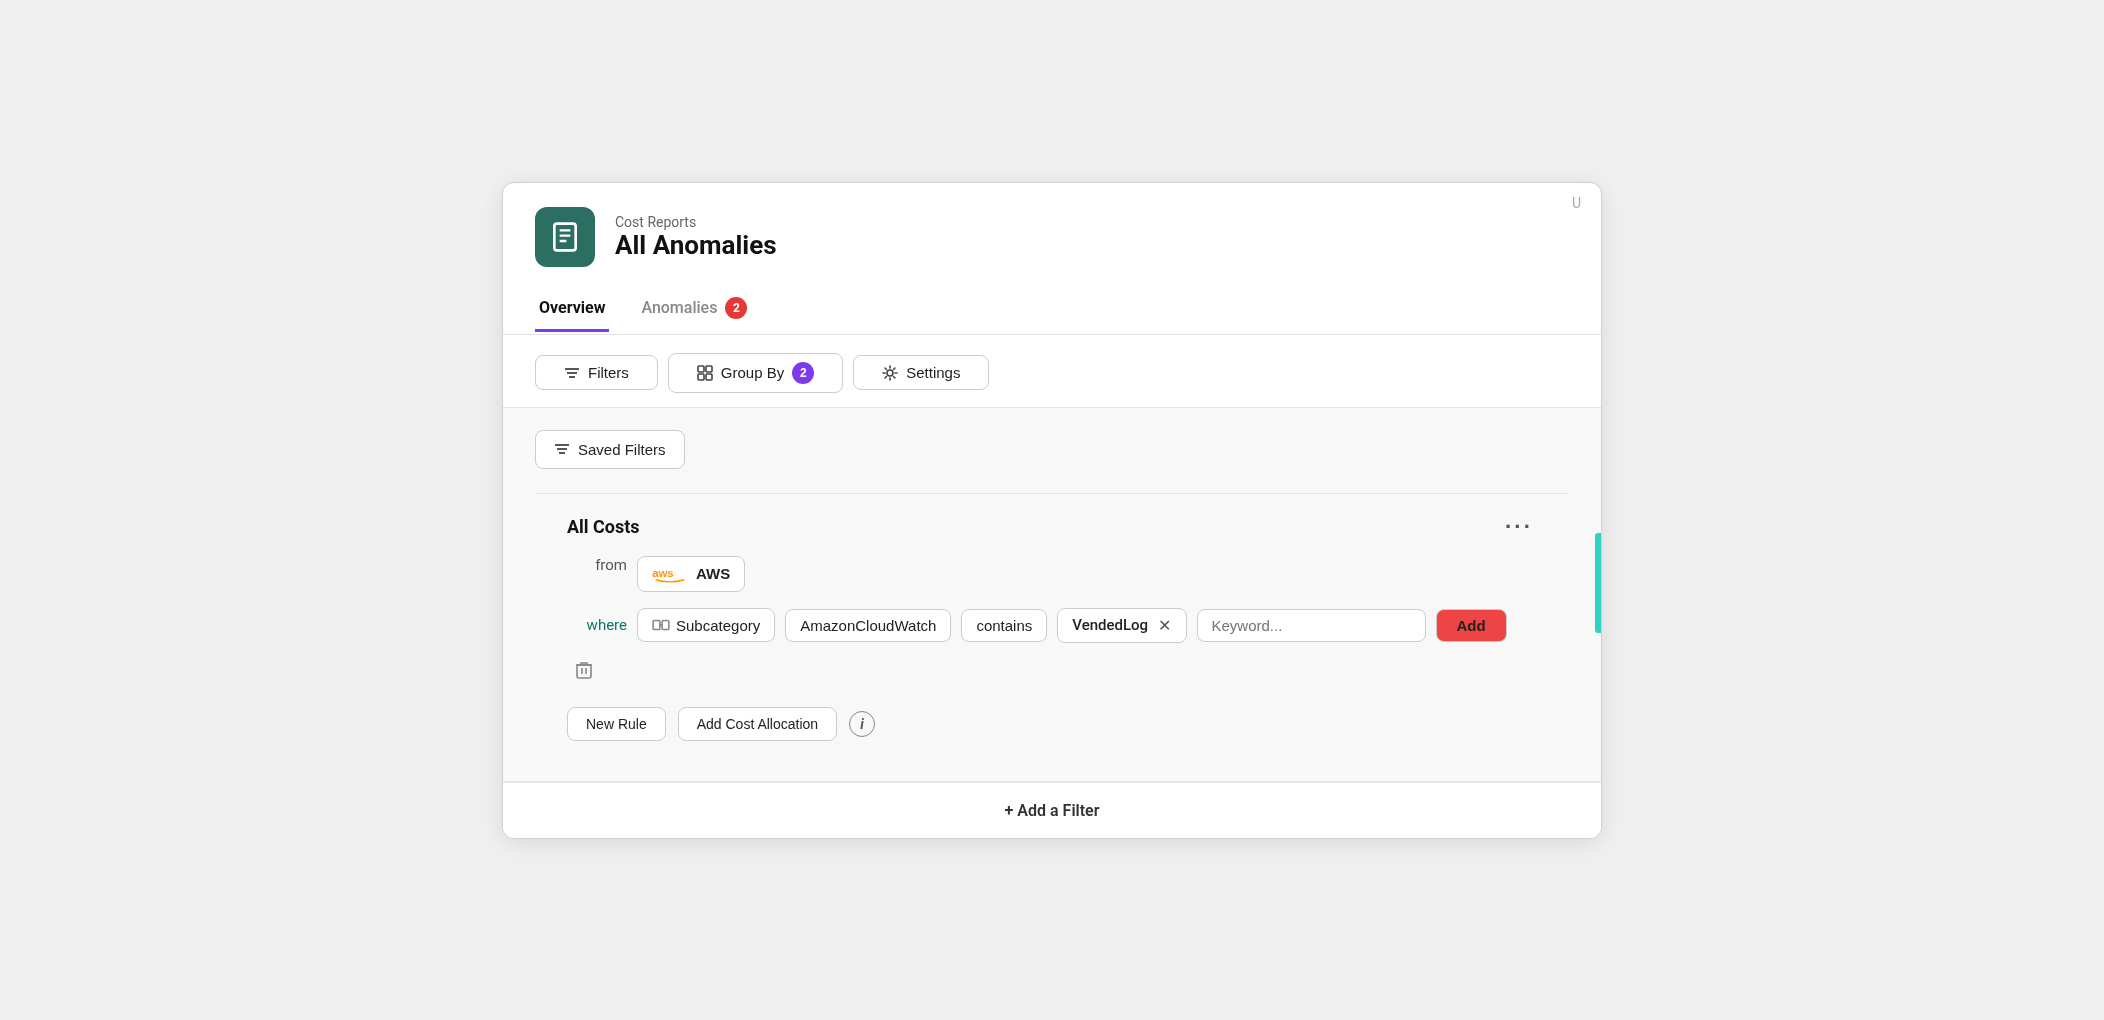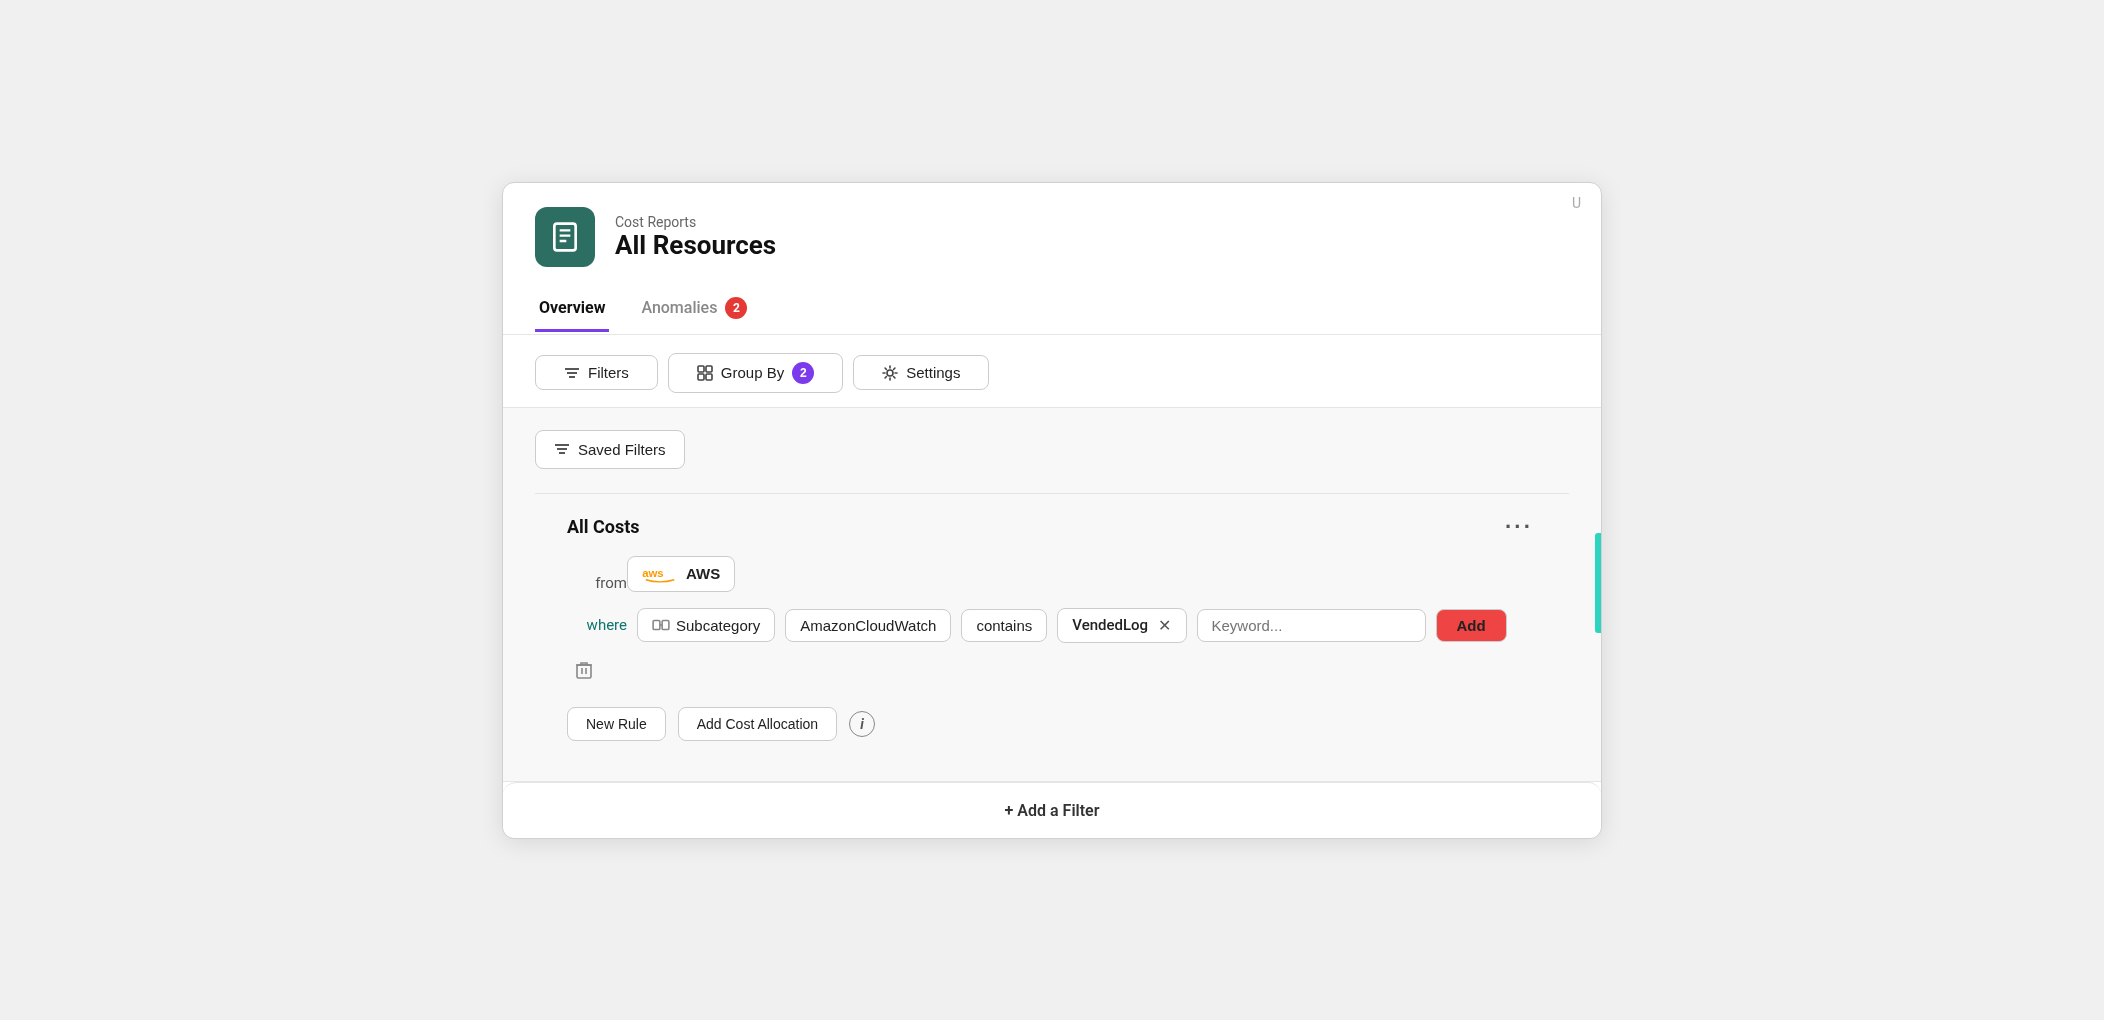--- a/index.html
+++ b/index.html
@@ -362,7 +362,7 @@
     </div>
     <div class="header-text">
       <span class="breadcrumb">Cost Reports</span>
-      <span class="page-title">All Resources</span>
+      <span class="page-title">All Anomalies</span>
     </div>
   </div>
 

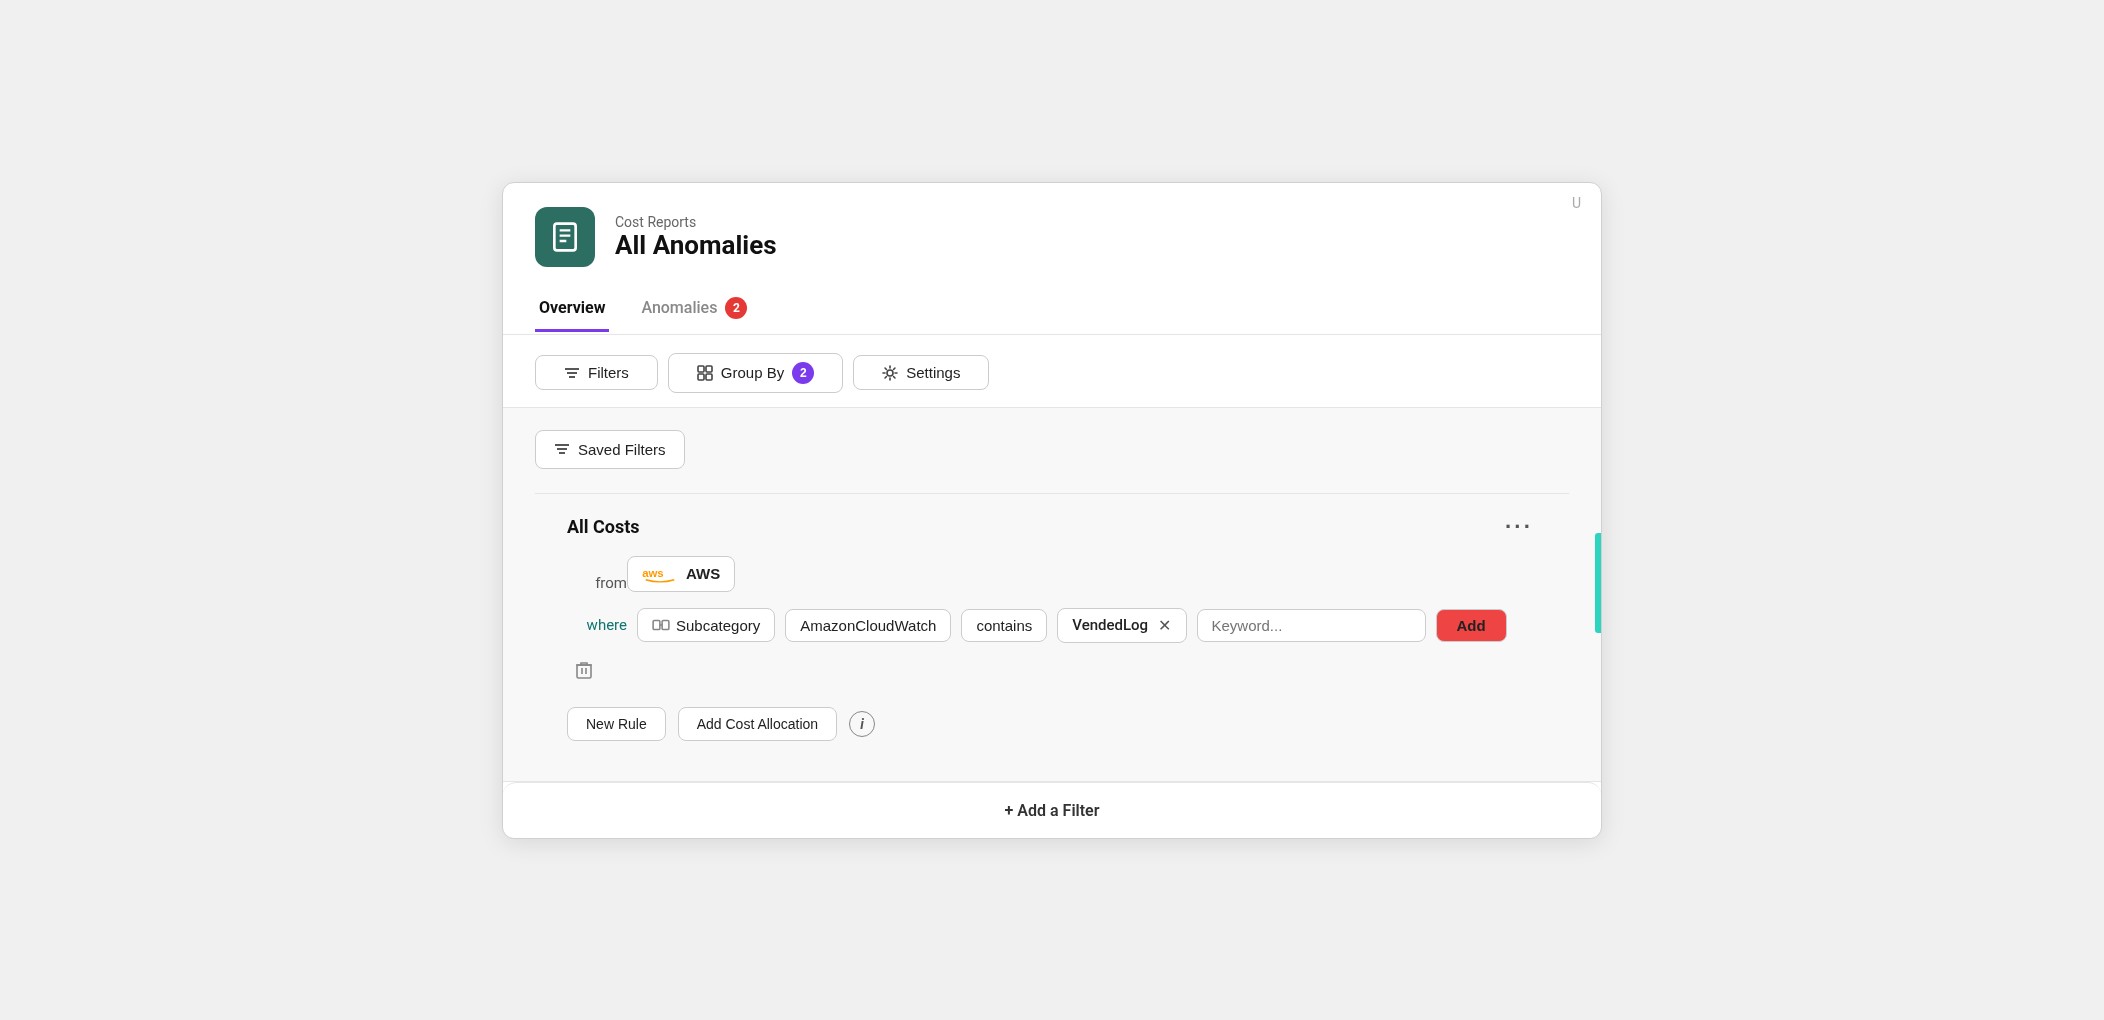--- a/index.html
+++ b/index.html
@@ -185,8 +185,8 @@
     }
     .from-row {
       display: flex;
-      align-items: flex-end;
-      gap: 0;
+      align-items: flex-start;
+      gap: 10px;
       margin-bottom: 16px;
     }
     .from-label {

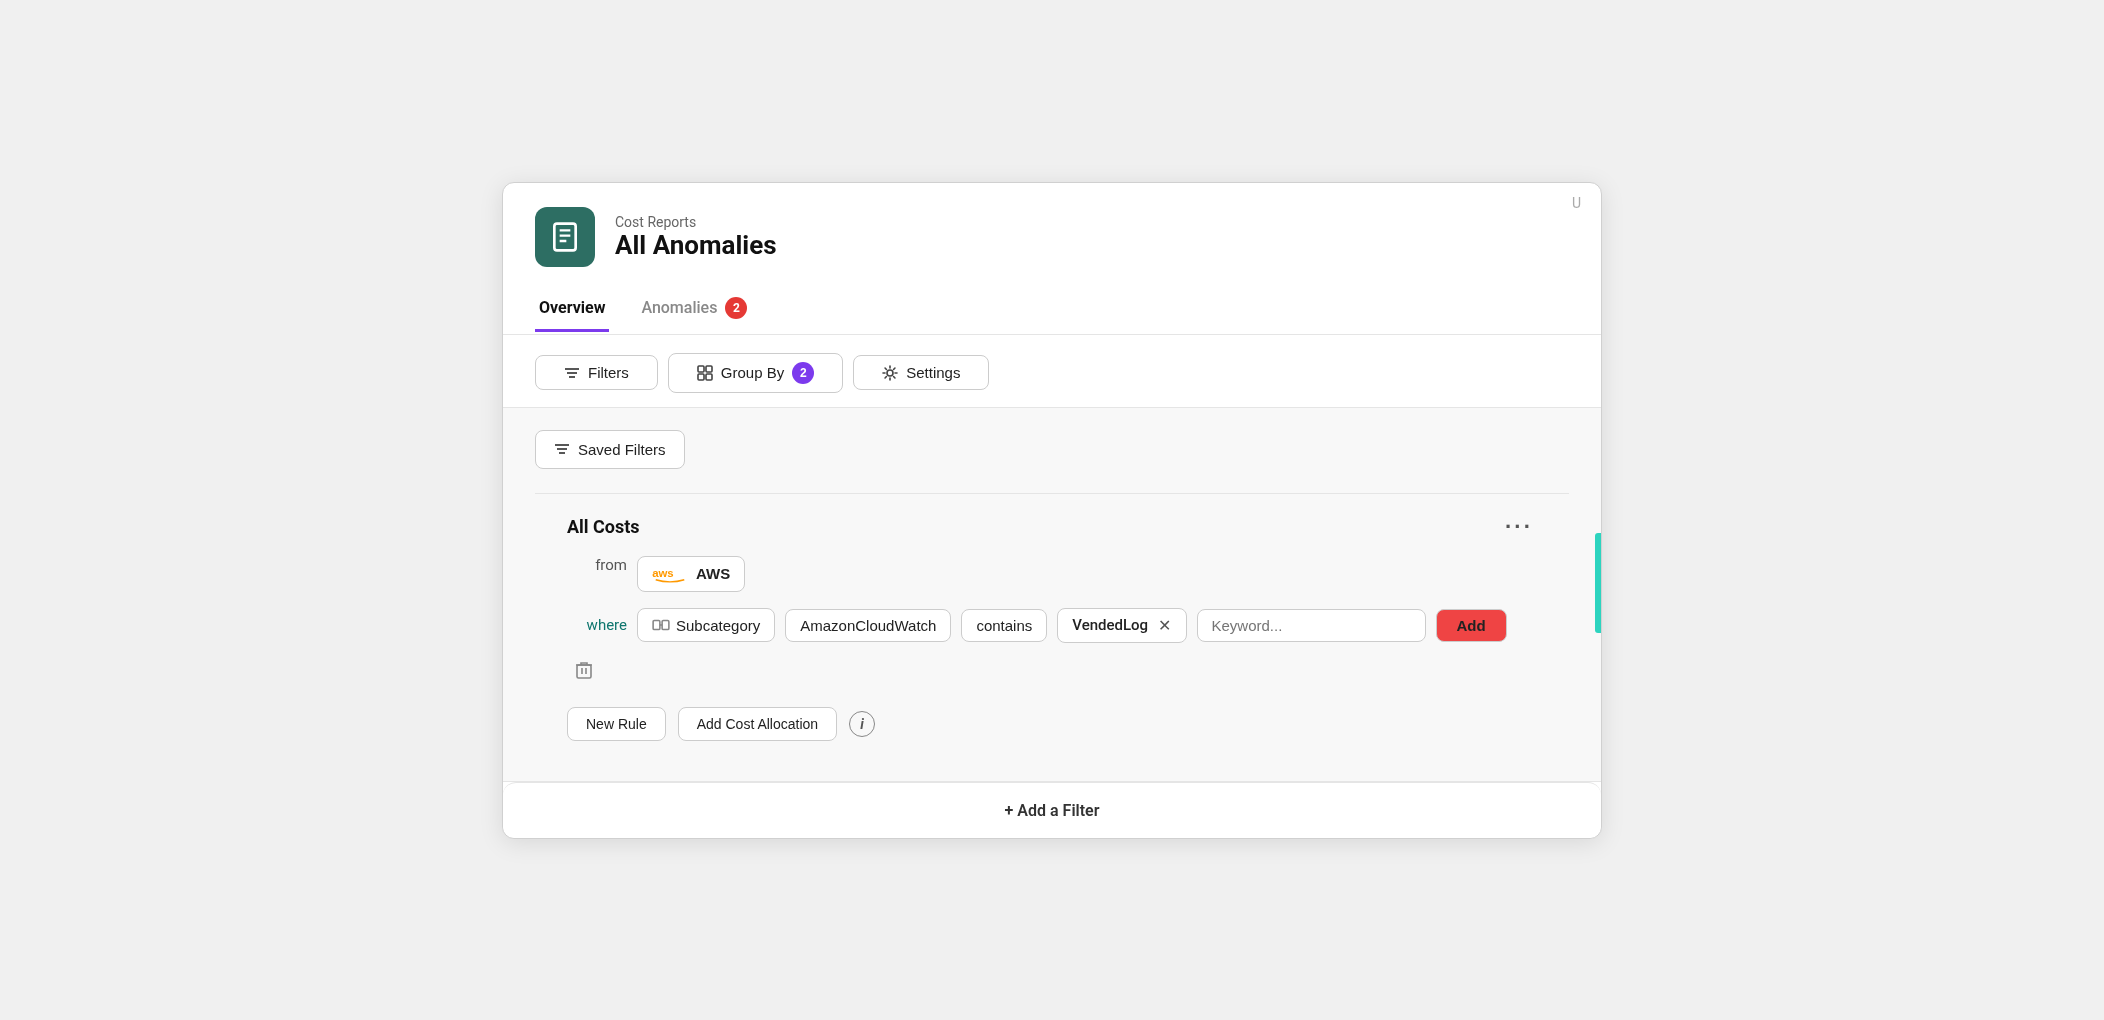--- a/index.html
+++ b/index.html
@@ -317,7 +317,6 @@
       justify-content: center;
       background: #fff;
       cursor: pointer;
-      border-radius: 13px;
     }
     .add-filter-label {
       font-size: 16px;

